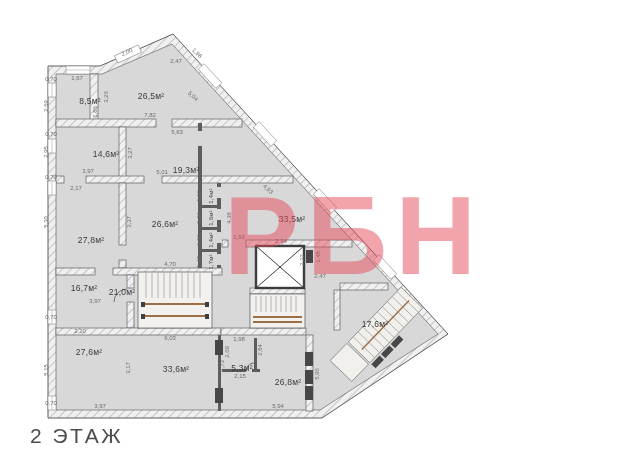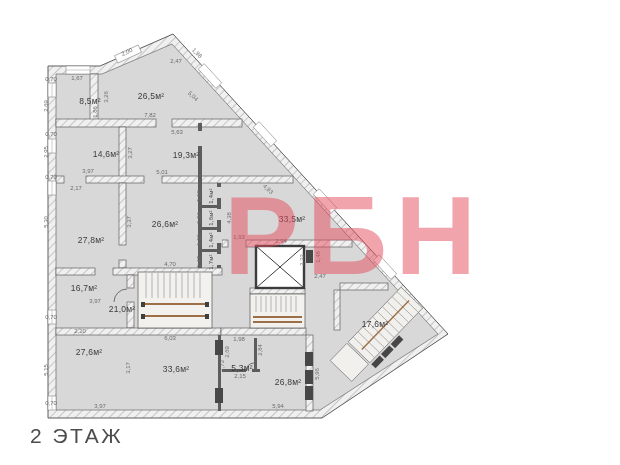--- a/index.html
+++ b/index.html
@@ -201,7 +201,7 @@
   <span class="lbl" style="left:90px;top:101px">8,5м²</span>
   <span class="lbl" style="left:151px;top:96px">26,5м²</span>
   <span class="lbl" style="left:106px;top:154px">14,6м²</span>
-  <span class="lbl" style="left:186px;top:155px">19,3м²</span>
+  <span class="lbl" style="left:186px;top:170px">19,3м²</span>
   <span class="lbl" style="left:91px;top:240px">27,8м²</span>
   <span class="lbl" style="left:165px;top:224px">26,6м²</span>
   <span class="lbl" style="left:292px;top:219px">33,5м²</span>

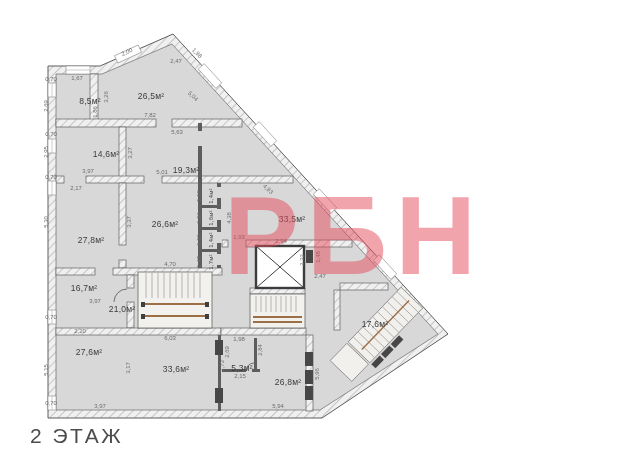--- a/index.html
+++ b/index.html
@@ -210,7 +210,7 @@
   <span class="lbl small-room rot" style="left:211px;top:240px">1,4м²</span>
   <span class="lbl small-room rot" style="left:211px;top:262px">1,7м²</span>
   <span class="lbl" style="left:84px;top:288px">16,7м²</span>
-  <span class="lbl" style="left:122px;top:309px">21,0м²</span>
+  <span class="lbl" style="left:122px;top:292px">21,0м²</span>
   <span class="lbl" style="left:89px;top:352px">27,6м²</span>
   <span class="lbl" style="left:176px;top:369px">33,6м²</span>
   <span class="lbl" style="left:242px;top:368px">5,3м²</span>

